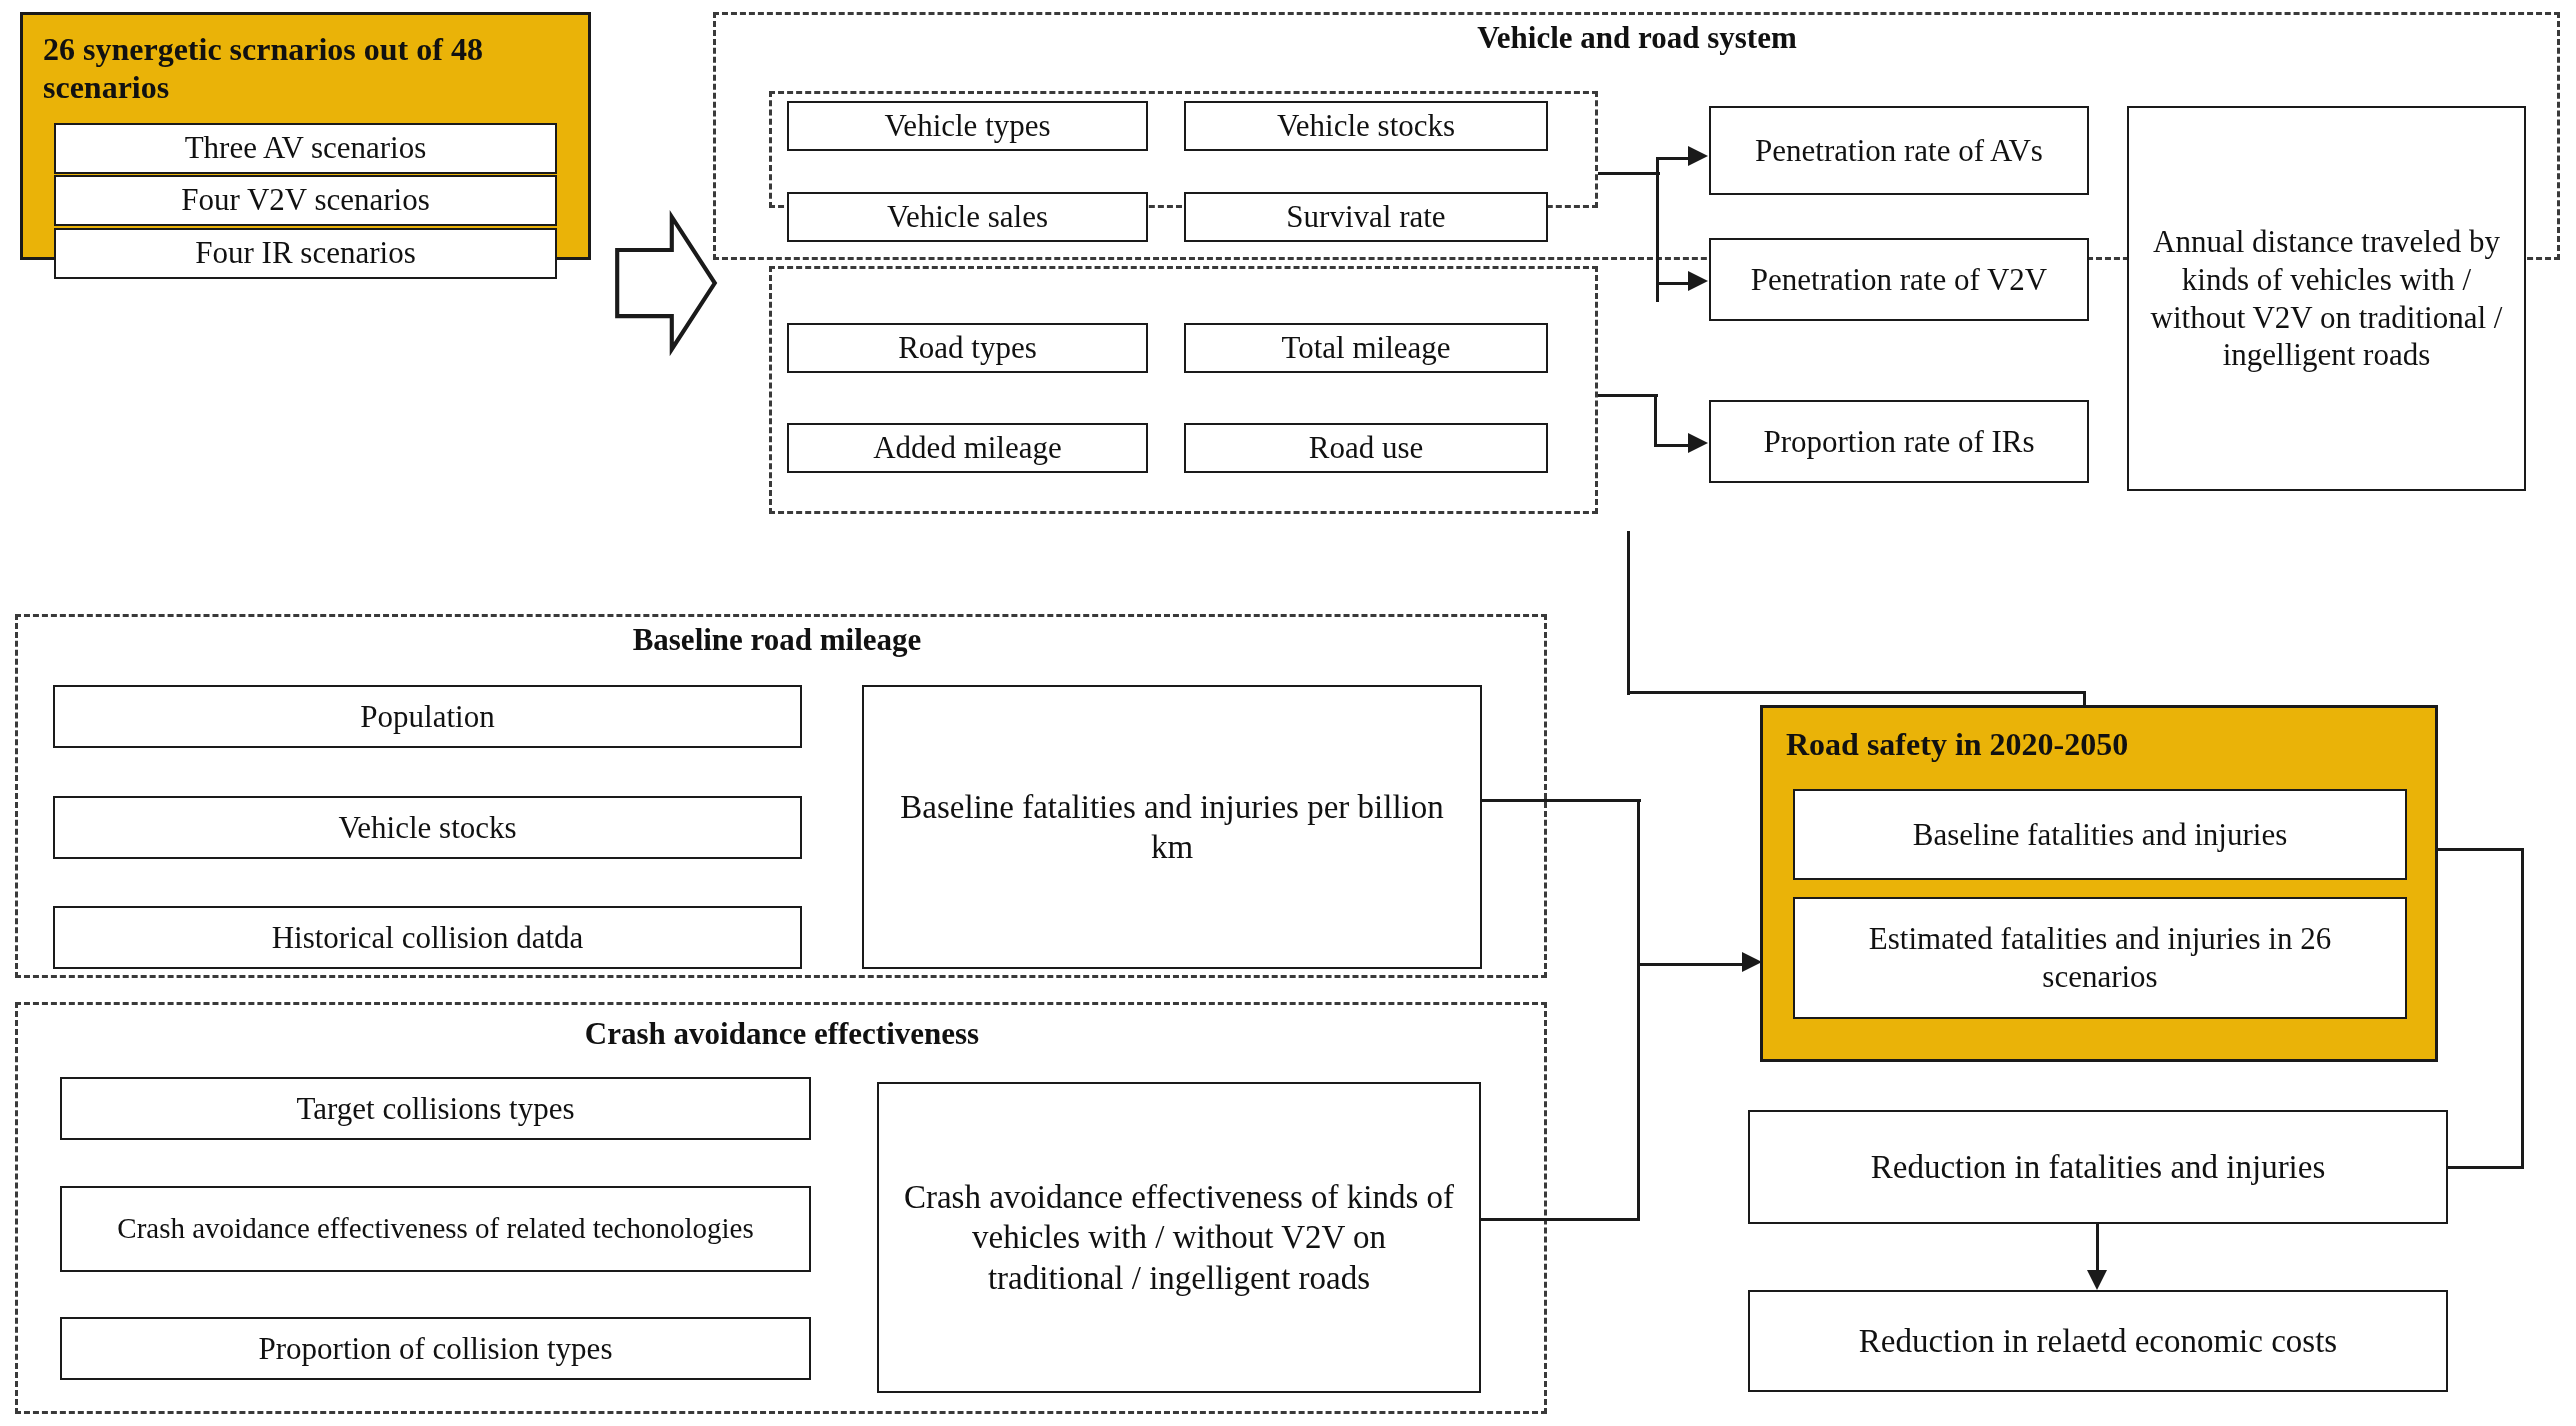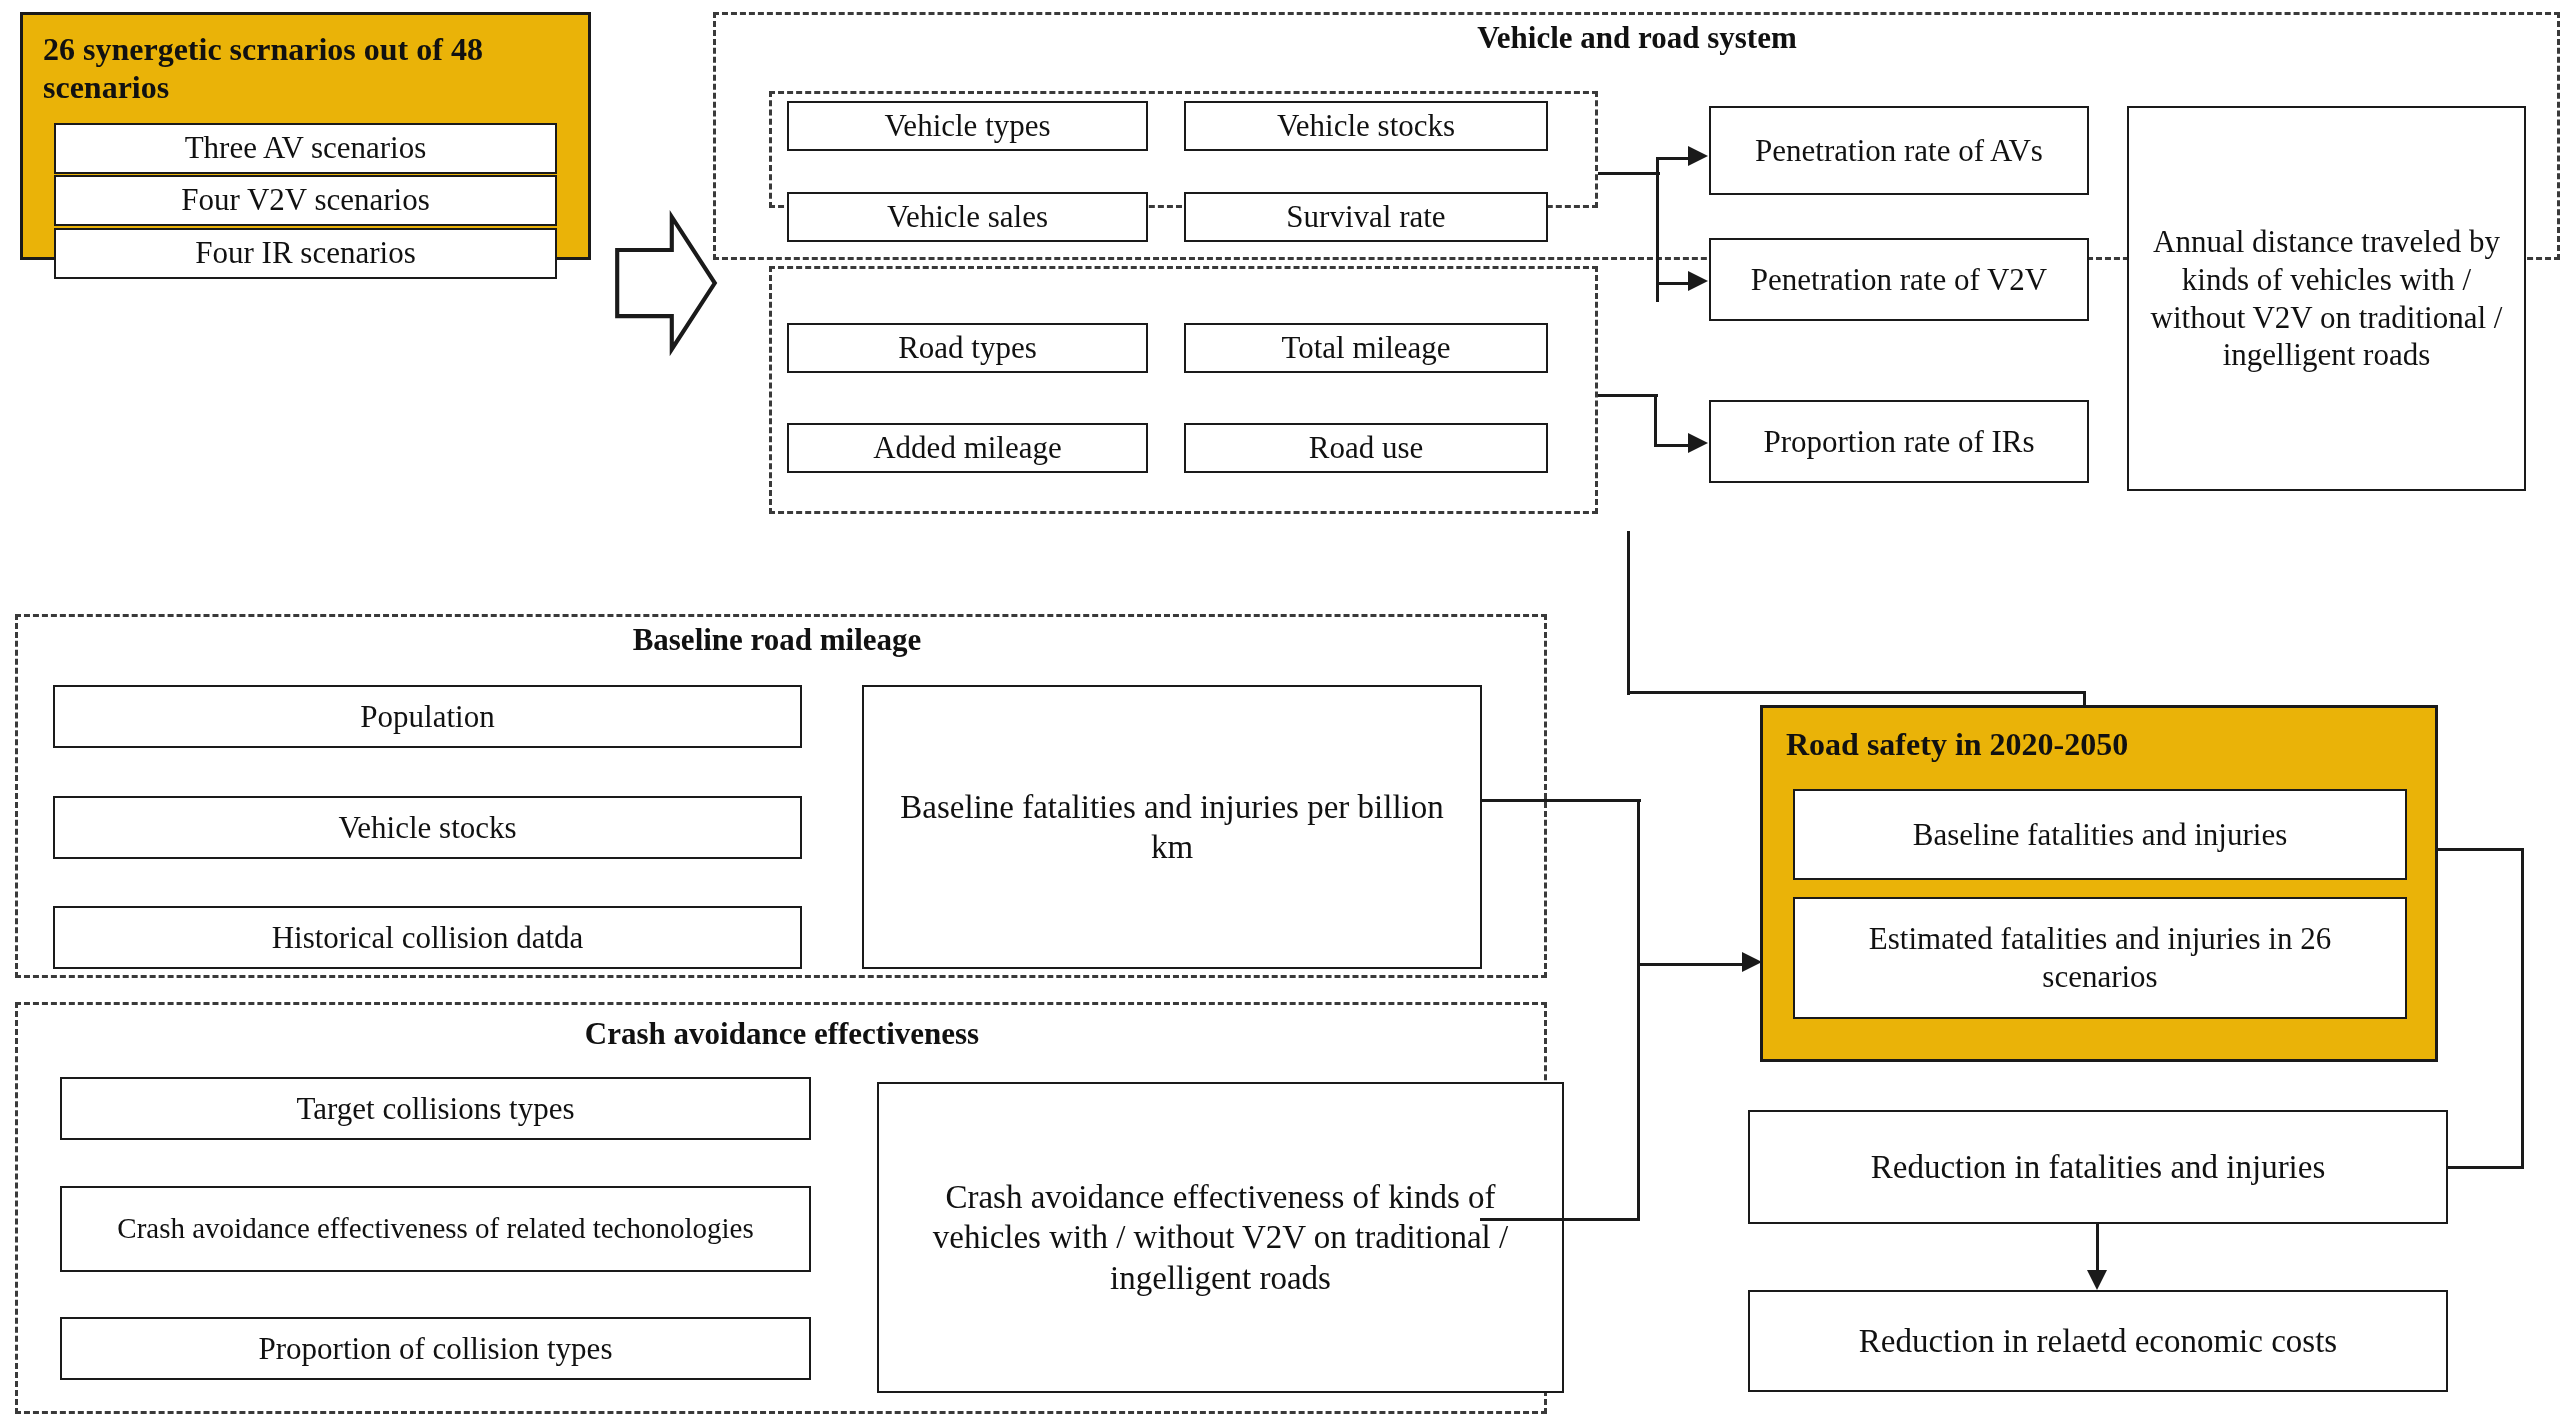--- a/index.html
+++ b/index.html
@@ -163,7 +163,7 @@
   <div class="abs node small" style="left:60px;top:1186px;width:751px;height:86px;padding:0 11.6px;">Crash avoidance effectiveness of related techonologies</div>
   <div class="abs node" style="left:60px;top:1317px;width:751px;height:63px;">Proportion of collision types</div>
 
-  <div class="abs node" style="left:877px;top:1082px;width:687px;height:311px;font-size:33px;padding:0 21.5px;">Crash avoidance effectiveness of kinds of vehicles with / without V2V on traditional / ingelligent roads</div>
+  <div class="abs node" style="left:877px;top:1082px;width:604px;height:311px;font-size:33px;padding:0 21.5px;">Crash avoidance effectiveness of kinds of vehicles with / without V2V on traditional / ingelligent roads</div>
 
   <div class="ln-h" style="left:1482px;top:799px;width:159px;"></div>
   <div class="ln-h" style="left:1480px;top:1218px;width:160px;"></div>

